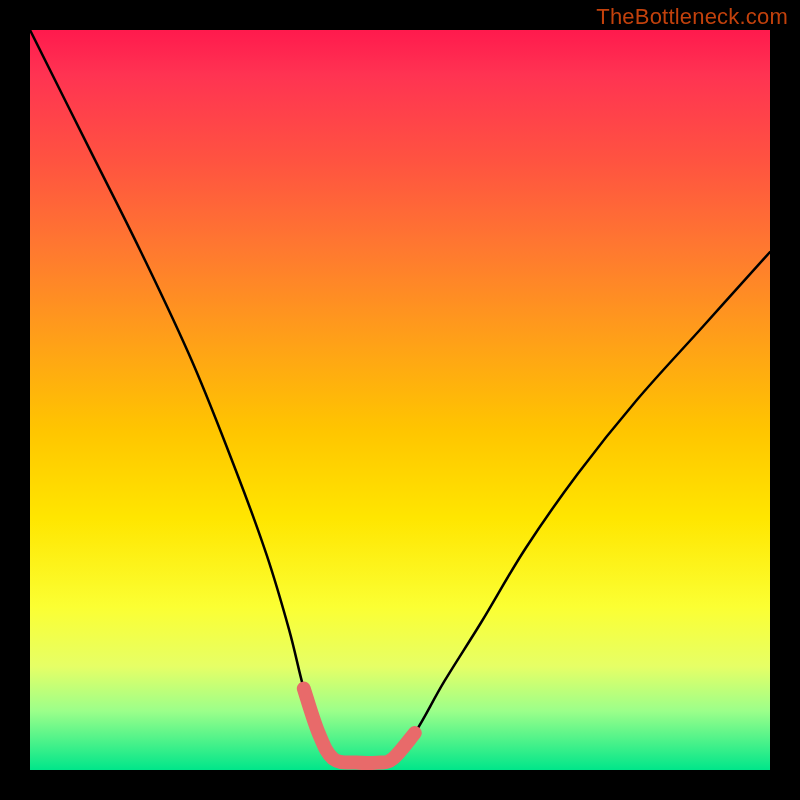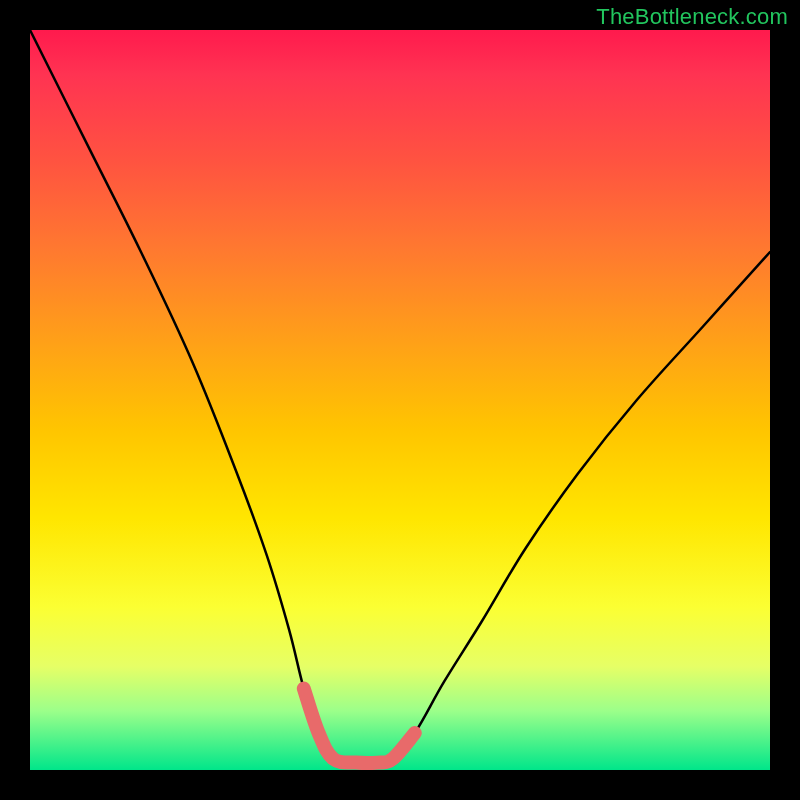--- a/index.html
+++ b/index.html
@@ -42,7 +42,7 @@
     position: absolute;
     top: 4px;
     right: 12px;
-    color: #22c55e;
+    color: #c2410c;
     font-size: 22px;
     font-weight: 500;
     letter-spacing: 0.2px;

